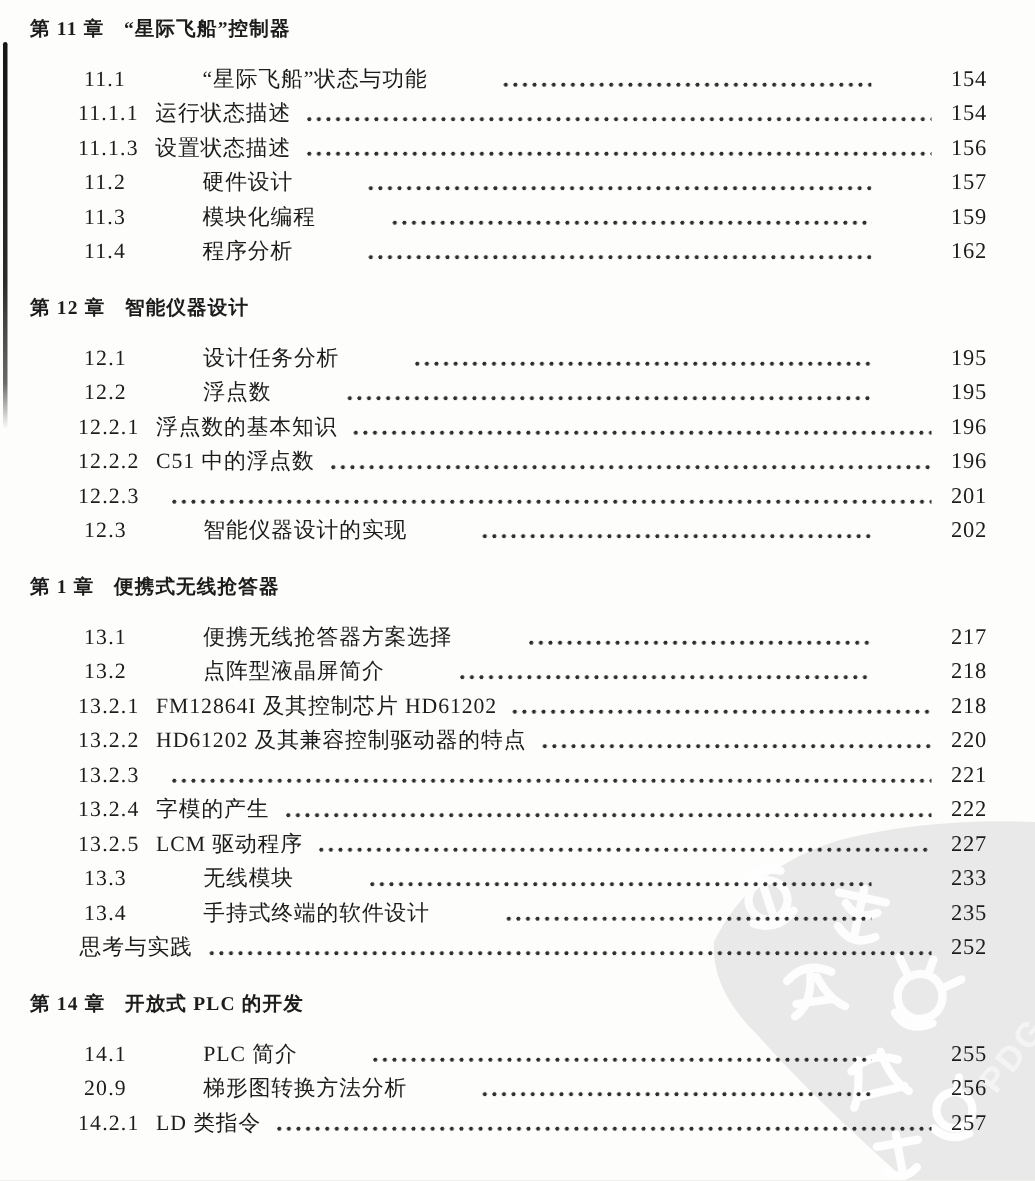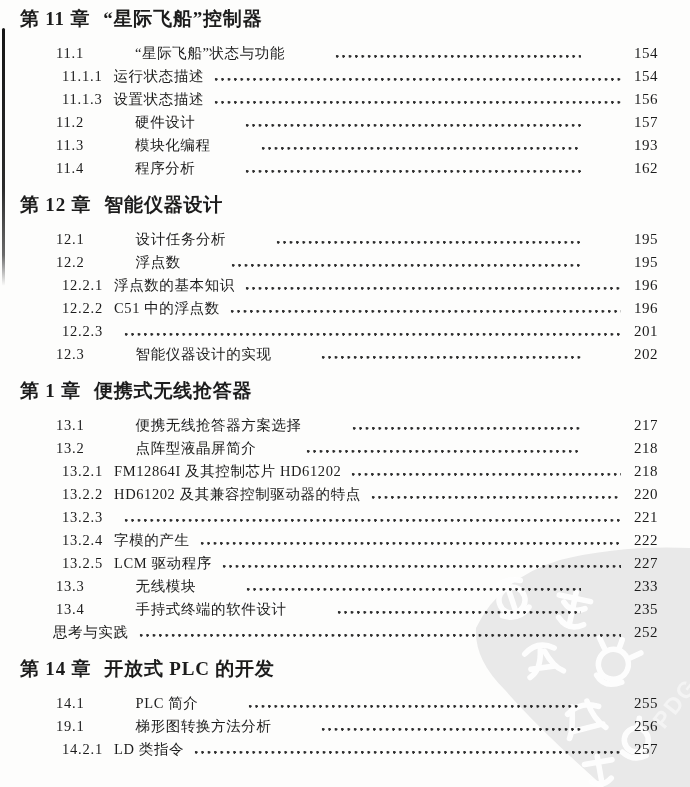--- a/index.html
+++ b/index.html
@@ -32,7 +32,7 @@
     z-index:2;
   }
   .chapter-heading{
-    font-size:19px;font-weight:bold;line-height:22px;
+    font-size:13px;font-weight:bold;line-height:22px;
     margin:14px 0 12px 0;letter-spacing:0.8px;
   }
   .chapter:first-child .chapter-heading{margin-top:2px;}

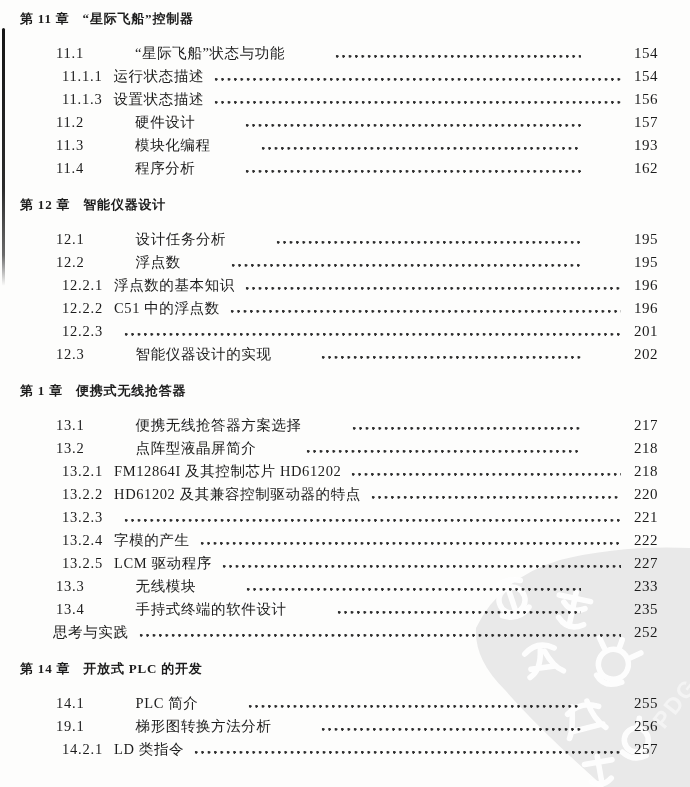--- a/index.html
+++ b/index.html
@@ -44,7 +44,7 @@
   .entry .num{margin-right:11px;letter-spacing:0.8px;}
   .entry .title{letter-spacing:0.6px;text-align:right;}
   .entry.lvl1{margin-left:36px;gap:40px;}
-  .entry.lvl2{margin-left:42px;}
+  .entry.lvl2{margin-left:32px;}
   .entry.unnum{margin-left:33px;}
   .leader{
     flex:1 1 auto;height:5px;position:relative;top:3px;

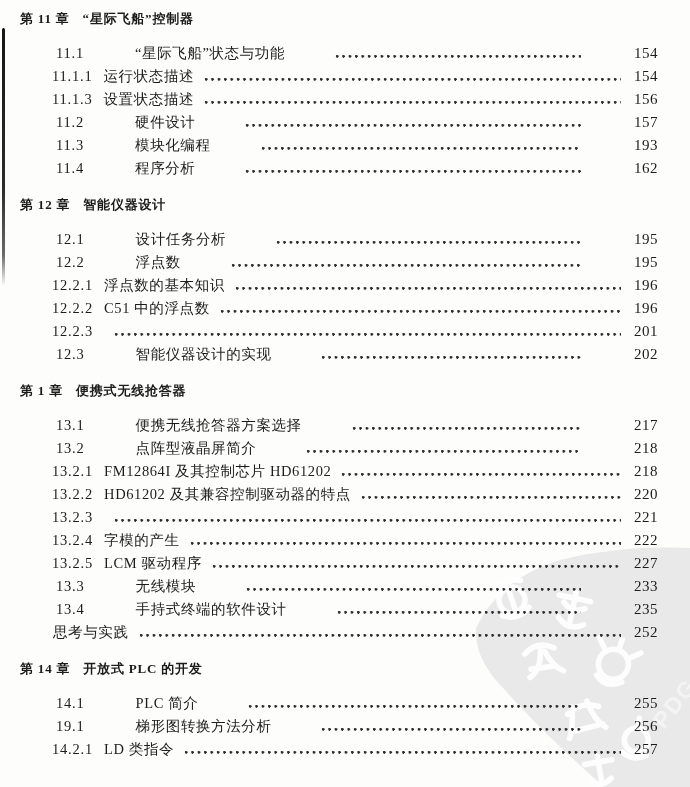--- a/index.html
+++ b/index.html
@@ -134,7 +134,7 @@
     <span class="num">11.3</span>
     <span class="title">模块化编程</span>
     <span class="leader"></span>
-    <span class="pg">193</span>
+    <span class="pg">159</span>
   </div>
 
   <div class="entry lvl1">

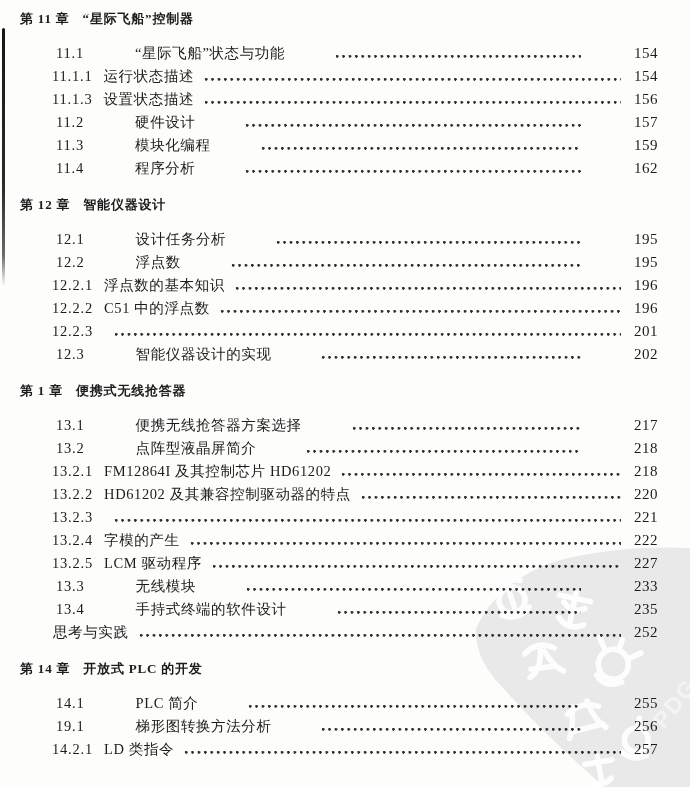--- a/index.html
+++ b/index.html
@@ -283,7 +283,7 @@
   </div>
 
   <div class="entry lvl1">
-    <span class="num">19.1</span>
+    <span class="num">20.9</span>
     <span class="title">梯形图转换方法分析</span>
     <span class="leader"></span>
     <span class="pg">256</span>

